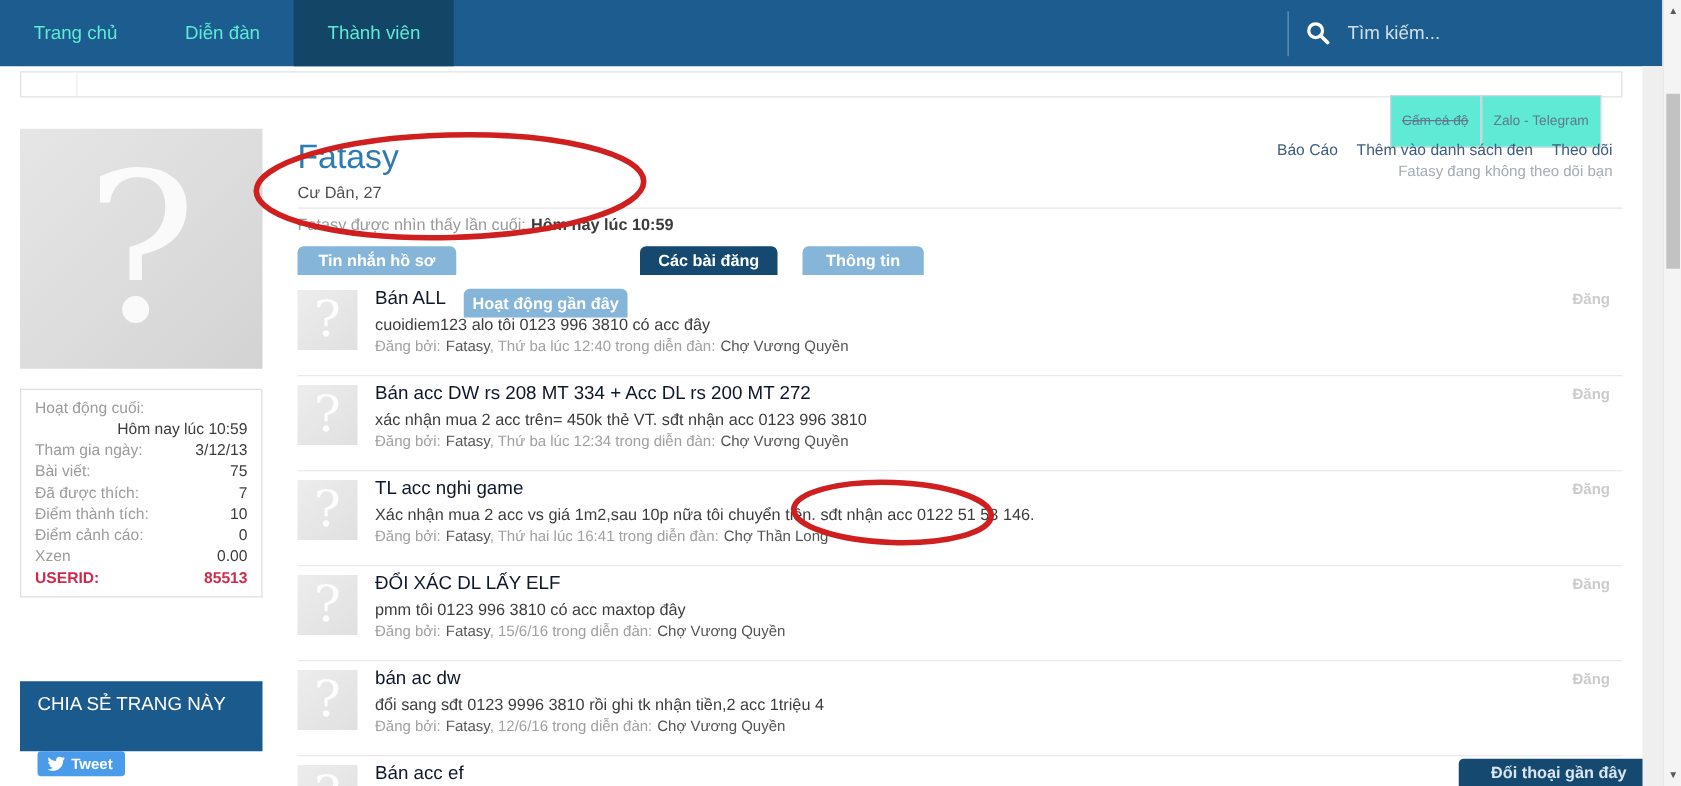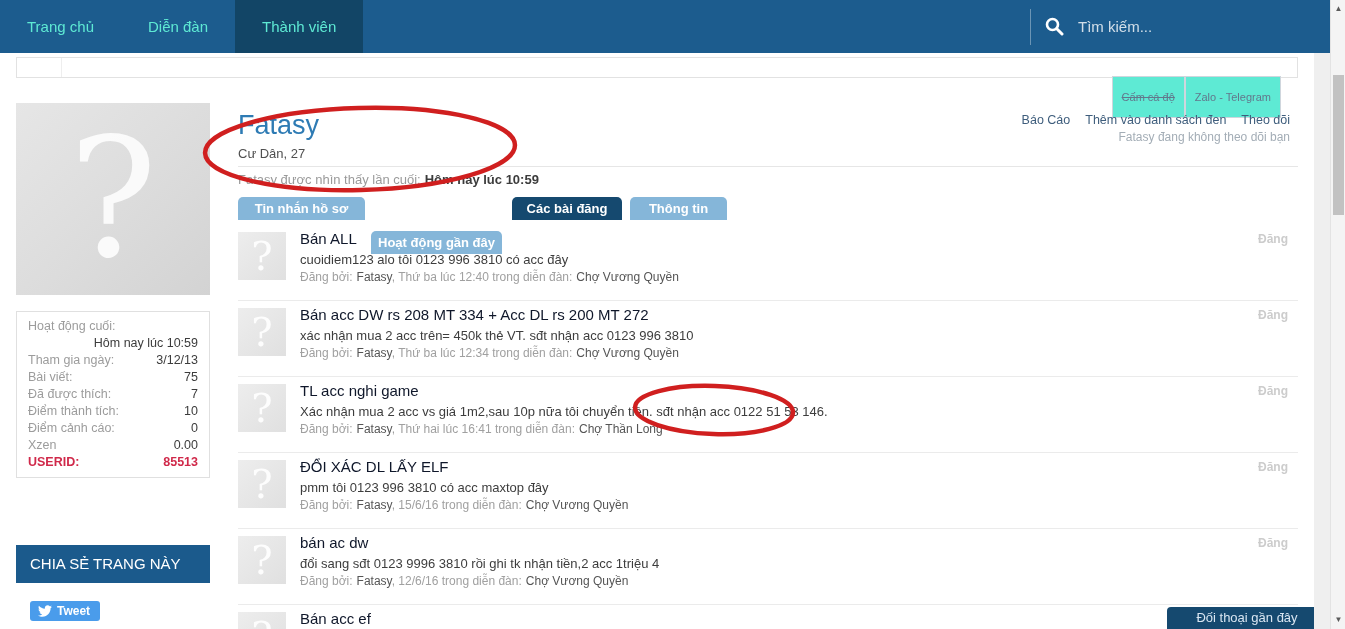--- a/index.html
+++ b/index.html
@@ -43,7 +43,7 @@
   .tab{height:23px;line-height:23px;background:#85b6d9;color:#fff;font-size:13px;font-weight:bold;text-align:center;border-radius:5px 5px 0 0;cursor:pointer;}
   .tab1{width:127px;margin-right:6px;}
   .tab2{width:131px;margin-right:10px;margin-top:34px;}
-  .tab3{width:110px;margin-right:8px;}
+  .tab3{width:110px;margin-right:20px;}
   .tab4{width:97px;}
   .tab.active{background:#15496f;}
 

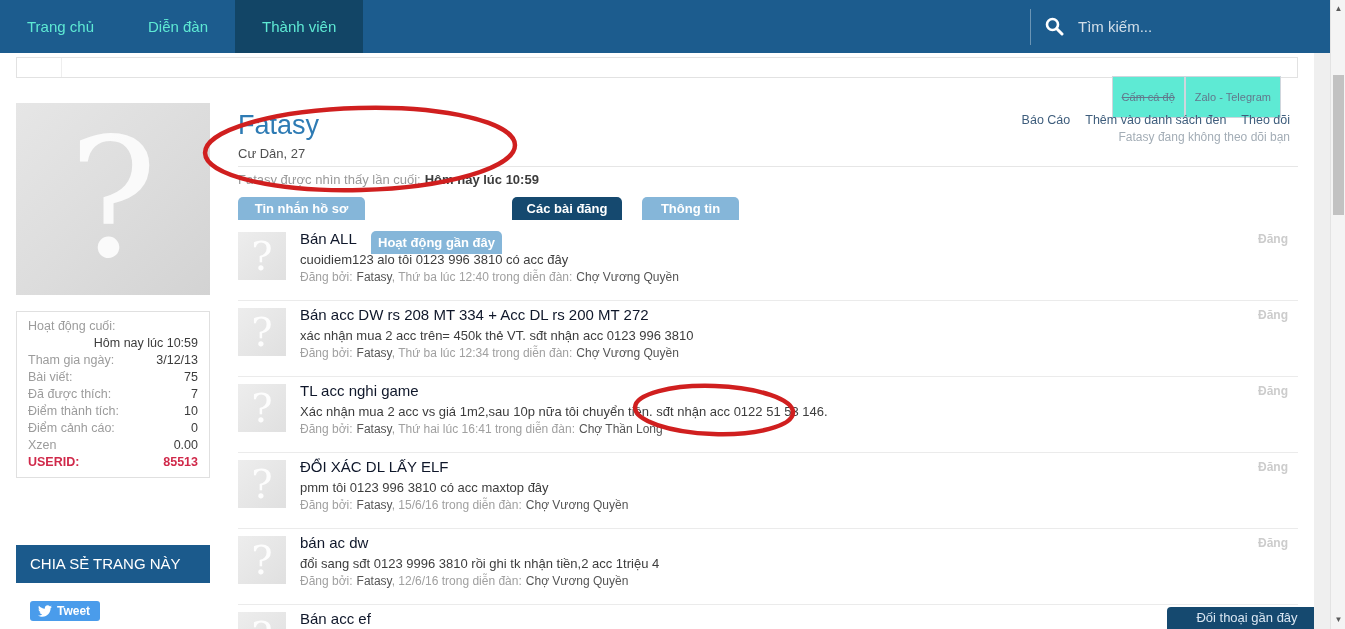--- a/index.html
+++ b/index.html
@@ -74,7 +74,7 @@
   .stat-value{color:#3c3c3c;}
   .stat-row.userid .stat-label,.stat-row.userid .stat-value{color:#d0294a;font-weight:bold;}
   .bday-box{position:absolute;left:16px;top:496px;width:194px;height:30px;border:1px solid #e0e0e0;background:#fff;box-sizing:border-box;display:flex;align-items:center;justify-content:space-between;padding:0 11px;font-size:12.5px;}
-  .share-header{position:absolute;left:16px;top:545px;width:194px;height:38px;background:#1b5a8c;color:#fff;font-size:15px;line-height:38px;padding-left:14px;box-sizing:border-box;}
+  .share-header{position:absolute;left:16px;top:545px;width:194px;height:56px;background:#1b5a8c;color:#fff;font-size:15px;line-height:38px;padding-left:14px;box-sizing:border-box;}
   .tweet-btn{position:absolute;left:30px;top:601px;display:flex;align-items:center;gap:5px;background:#4a9ceb;color:#fff;font-size:12px;font-weight:bold;border-radius:3px;padding:3px 10px 3px 8px;cursor:pointer;}
 
   

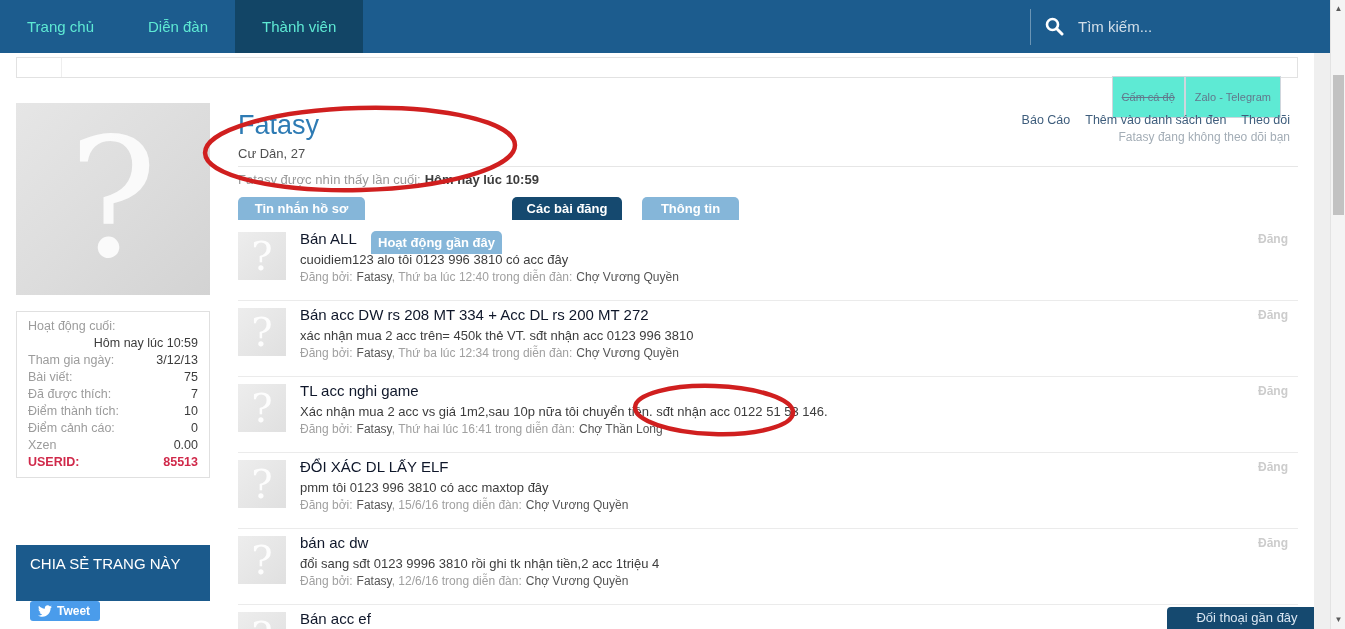--- a/index.html
+++ b/index.html
@@ -78,7 +78,7 @@
   .tweet-btn{position:absolute;left:30px;top:601px;display:flex;align-items:center;gap:5px;background:#4a9ceb;color:#fff;font-size:12px;font-weight:bold;border-radius:3px;padding:3px 10px 3px 8px;cursor:pointer;}
 
   
-  .bottom-bar{position:absolute;left:1167px;top:607px;width:160px;height:22px;background:#15496f;border-radius:4px 4px 0 0;color:#d9e6f2;font-size:13px;font-weight:normal;text-align:center;line-height:22px;cursor:pointer;}
+  .bottom-bar{position:absolute;left:1167px;top:607px;width:160px;height:22px;background:#15496f;border-radius:4px 4px 0 0;color:#d9e6f2;font-size:13px;font-weight:bold;text-align:center;line-height:22px;cursor:pointer;}
 
   
   .gutter{position:absolute;left:1314px;top:53px;width:16px;height:576px;background:#efefef;}

